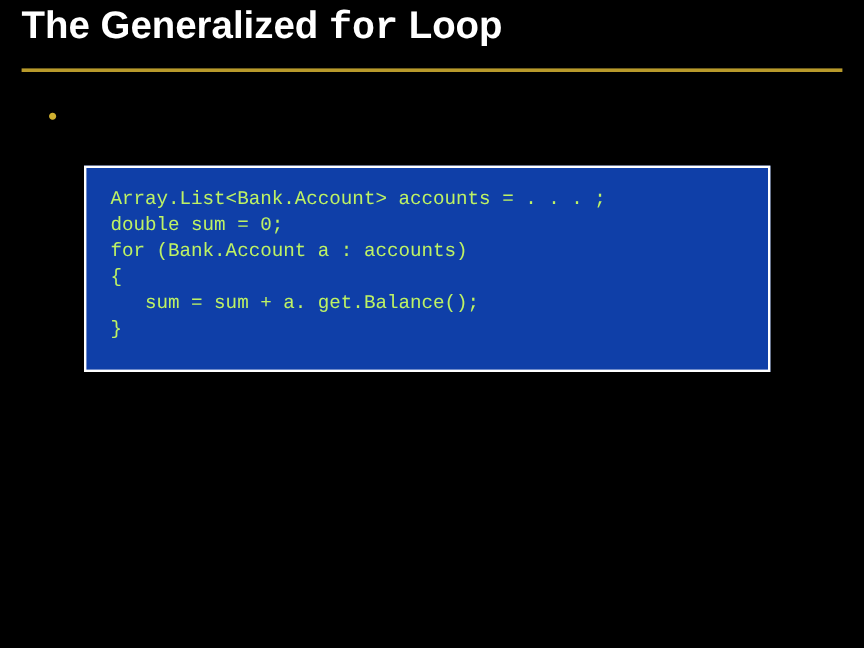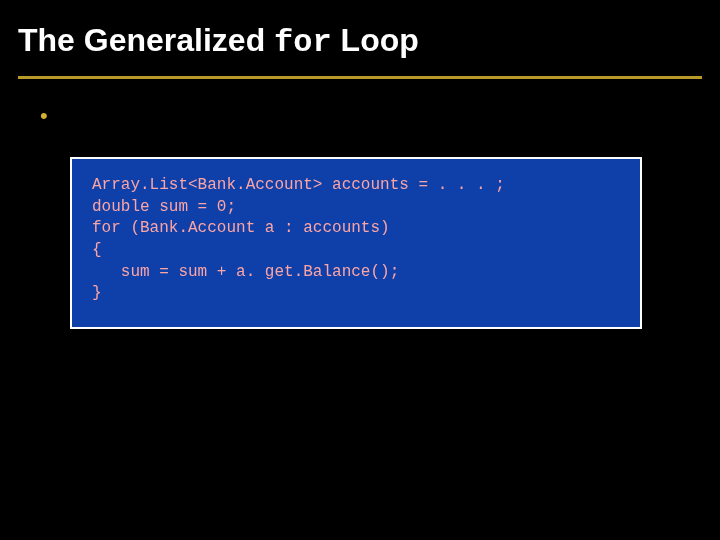--- a/index.html
+++ b/index.html
@@ -19,7 +19,7 @@
     box-sizing: border-box;
   }
   .title-area {
-    padding: 23px 18px 6px 18px;
+    padding: 4px 18px 6px 18px;
   }
   .title-line1 {
     font-size: 32px;

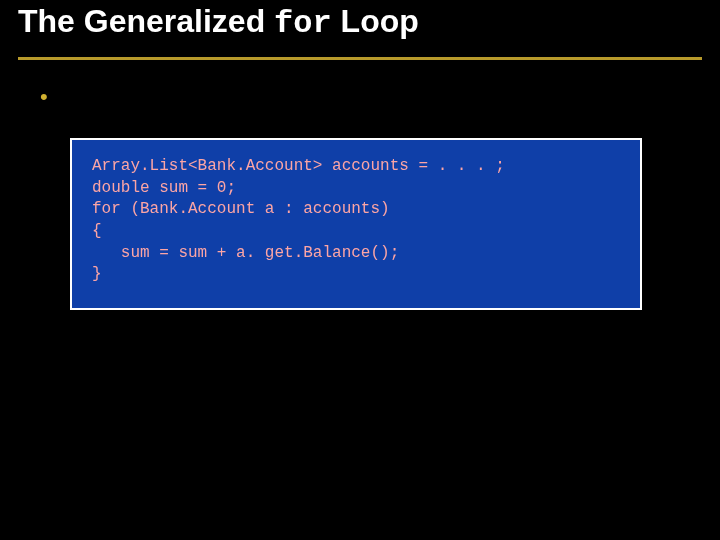--- a/index.html
+++ b/index.html
@@ -71,7 +71,7 @@
     font-family: "Courier New", Courier, monospace;
     font-size: 16px;
     line-height: 1.35;
-    color: #fca5a5;
+    color: #bef264;
     white-space: pre;
   }
 </style>

